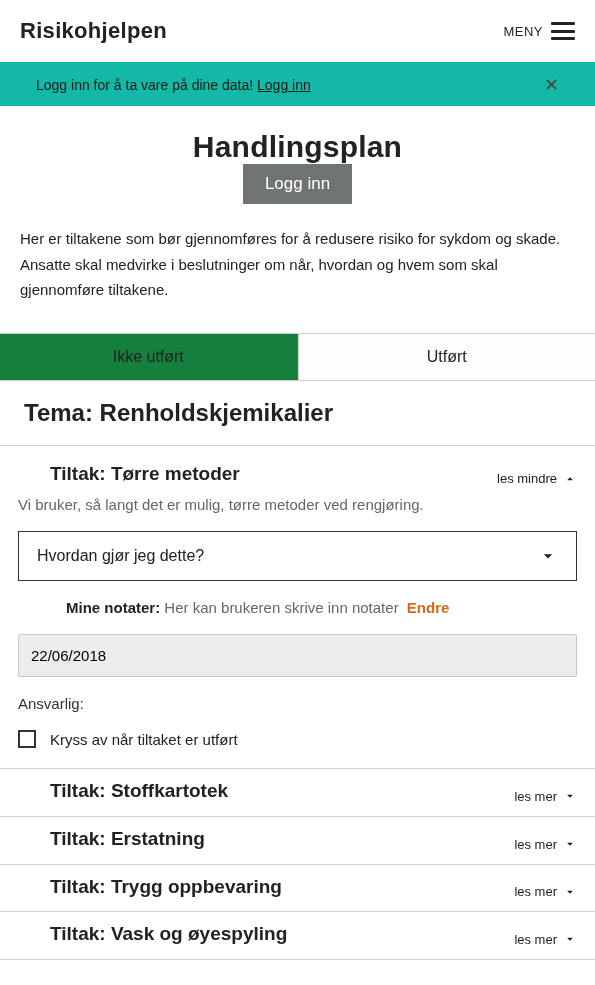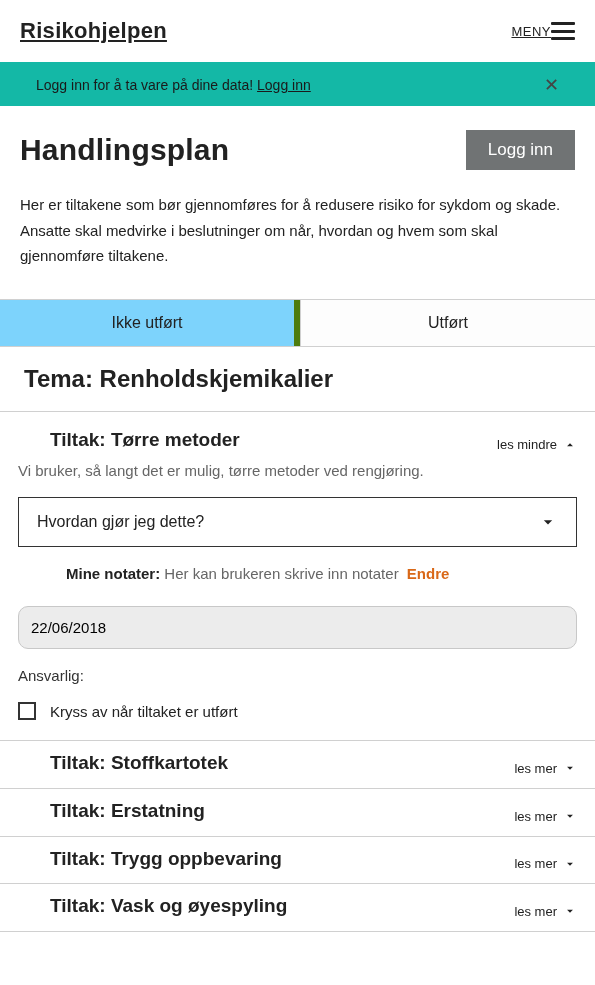--- a/index.html
+++ b/index.html
@@ -19,7 +19,6 @@
       align-items: center;
       padding: 18px 20px;
       border-bottom: 2px solid #14b8a6;
-      text-decoration: underline;
     }
     .logo {
       font-size: 22px;

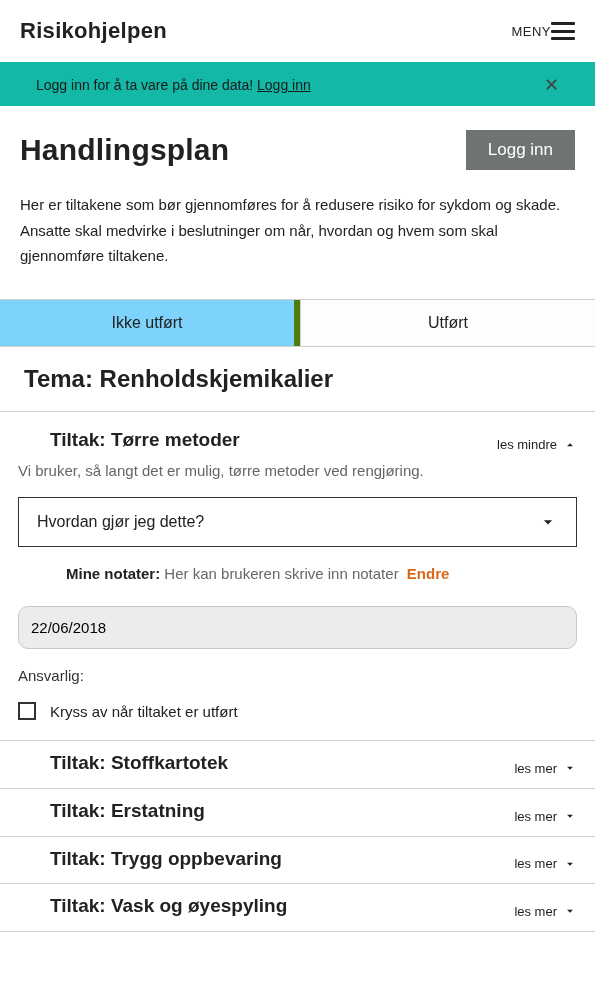--- a/index.html
+++ b/index.html
@@ -28,7 +28,7 @@
     .menu-wrap {
       display: flex;
       align-items: center;
-      gap: 0;
+      gap: 8px;
       cursor: pointer;
     }
     .menu-label {

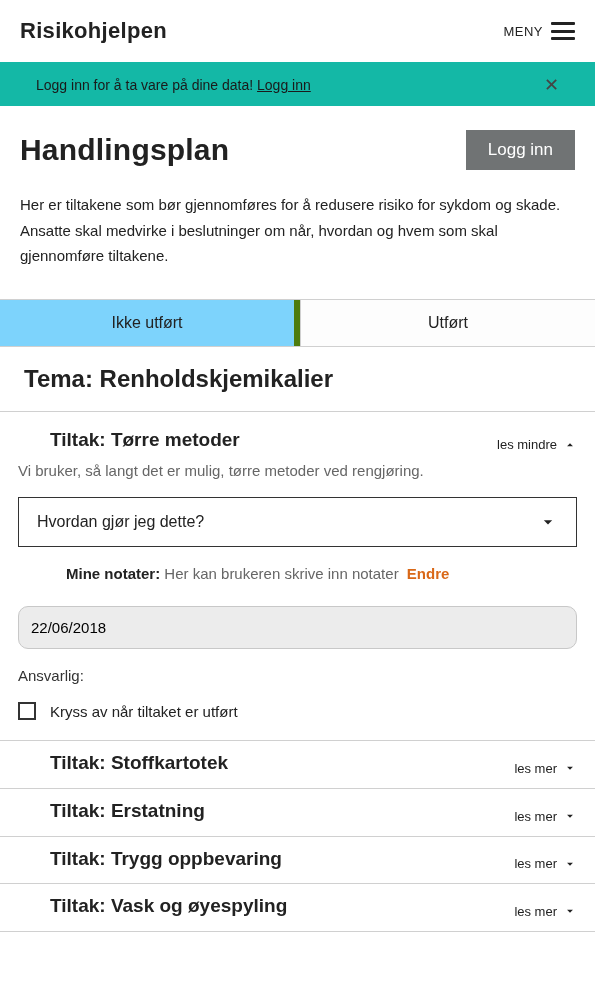--- a/index.html
+++ b/index.html
@@ -73,6 +73,7 @@
       justify-content: space-between;
       align-items: center;
       padding: 24px 20px 8px;
+      flex-direction: column;
     }
     .page-title {
       font-size: 30px;

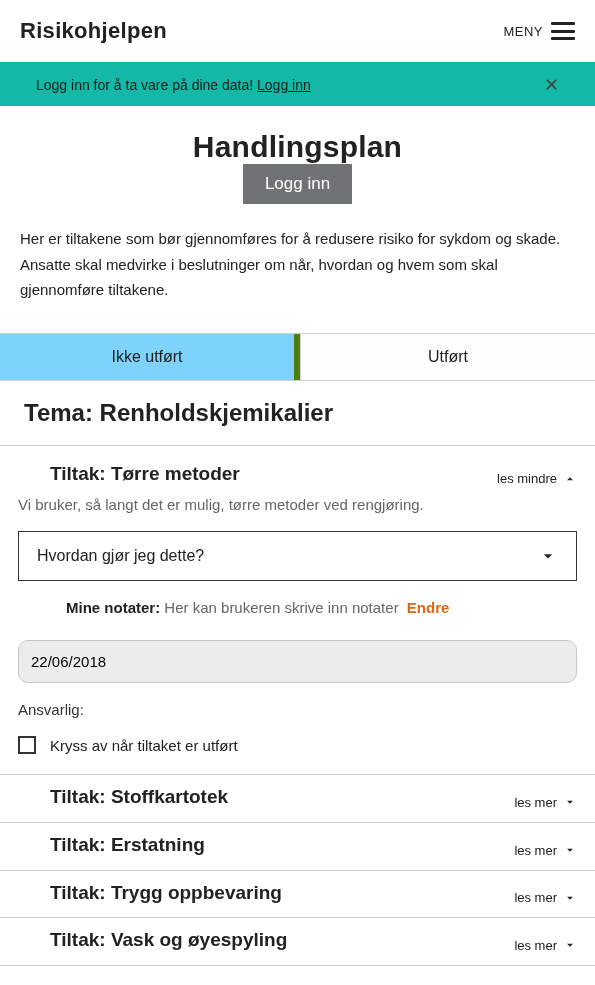--- a/index.html
+++ b/index.html
@@ -110,8 +110,8 @@
       background: #fff;
     }
     .tab.active {
-      border-right: 6px solid #4d7c0f;
-      background: #7dd3fc;
+      border-right: 1px solid #4d7c0f;
+      background: #15803d;
     }
     .tab:not(.active) {
       background: #fdfdfd;

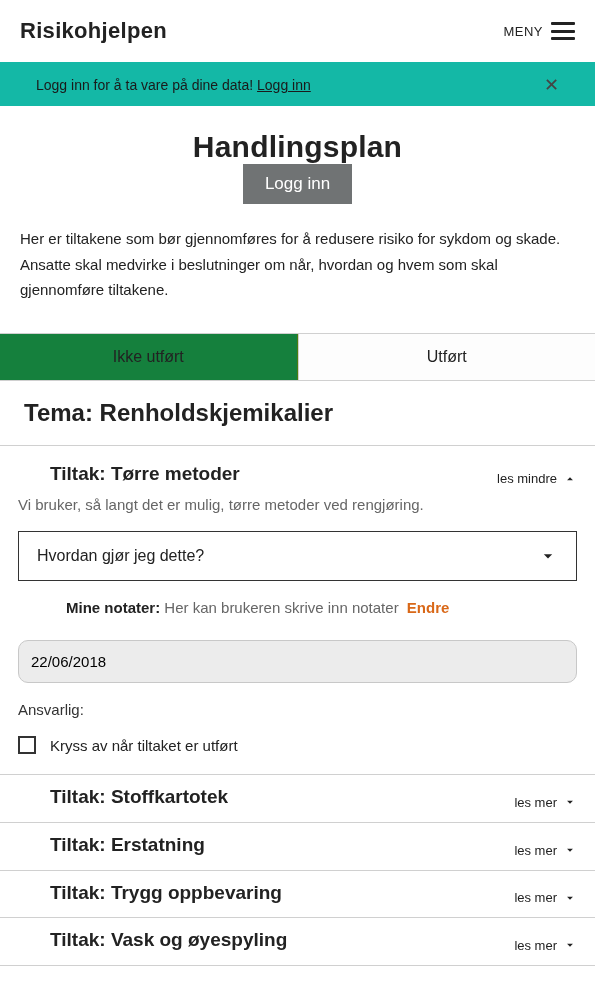--- a/index.html
+++ b/index.html
@@ -194,13 +194,13 @@
       color: #333;
     }
     .field-input {
-      margin-top: 24px;
+      margin-top: 18px;
       width: 100%;
       padding: 12px 12px;
       font-size: 15px;
       border: 1px solid #c8c8c8;
       background: #ececec;
-      border-radius: 10px;
+      border-radius: 2px;
     }
     .field-input.active {
       background: #fff;

